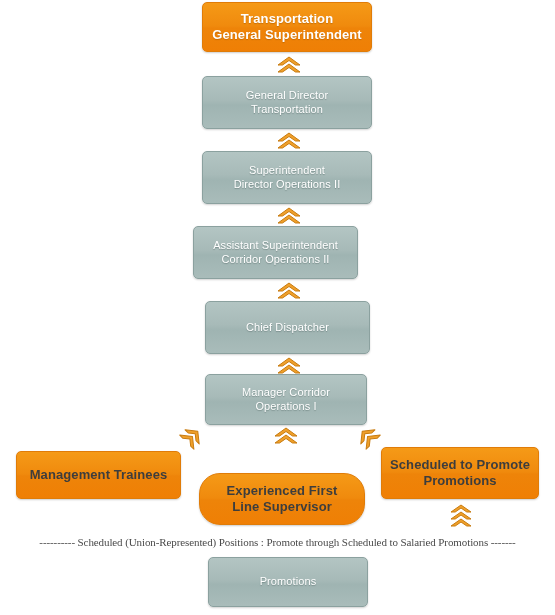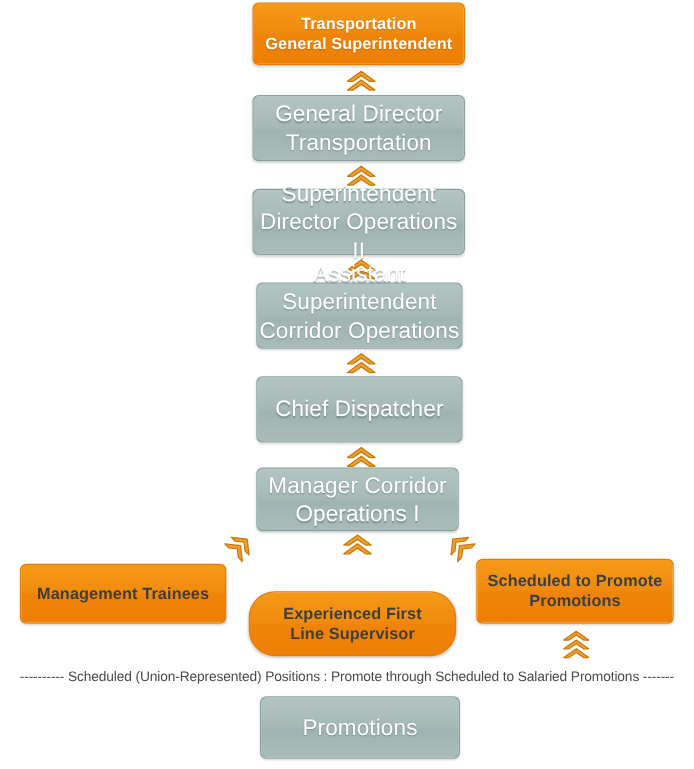--- a/index.html
+++ b/index.html
@@ -42,7 +42,7 @@
     background: linear-gradient(to bottom, #b3c5c3 0%, #a7bab8 45%, #9fb4b2 55%, #a9bcba 100%);
     border: 1px solid #8ba19f;
     color: #ffffff;
-    font-size: 18px;
+    font-size: 11px;
     text-shadow: 0 1px 1px rgba(90,110,108,.55);
     box-shadow: 0 1px 2px rgba(0,0,0,.18);
   }

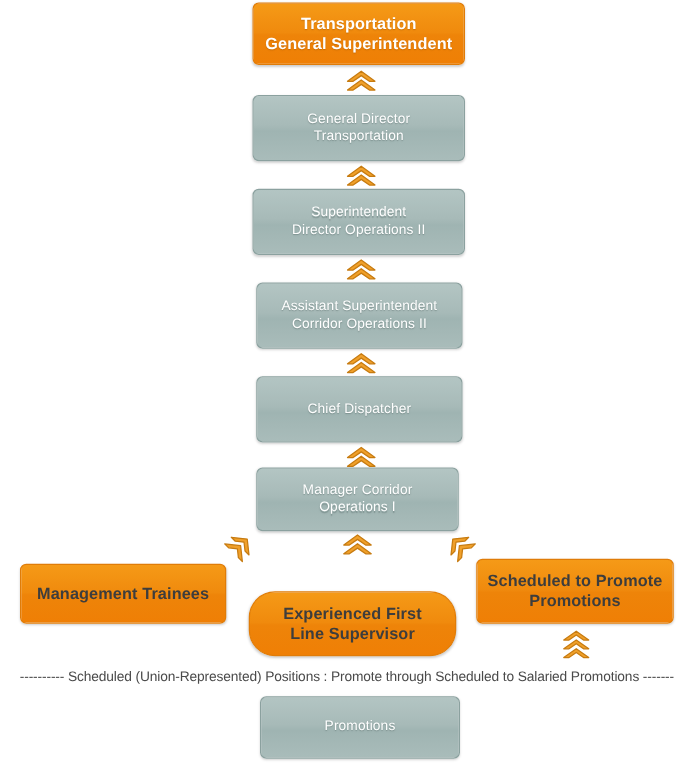--- a/index.html
+++ b/index.html
@@ -124,7 +124,7 @@
     </svg>
   </div>
 
-  <div class="node teal" style="left:205px; top:226px; width:165px; height:53px;">Assistant Superintendent
+  <div class="node teal" style="left:193px; top:226px; width:165px; height:53px;">Assistant Superintendent
 Corridor Operations II</div>
 
   <div class="chevrons" style="left:275px; top:282px; width:28px; height:18px;">

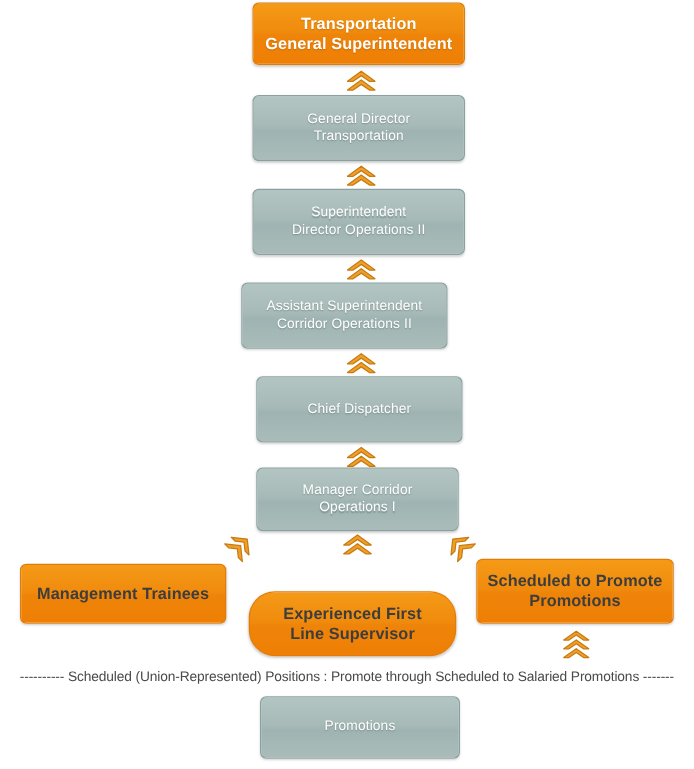--- a/index.html
+++ b/index.html
@@ -87,6 +87,7 @@
     color: #4a4a4a;
     letter-spacing: -.1px;
     white-space: nowrap;
+    font-family: Liberation Serif, serif;
   }
 </style>
 </head>

